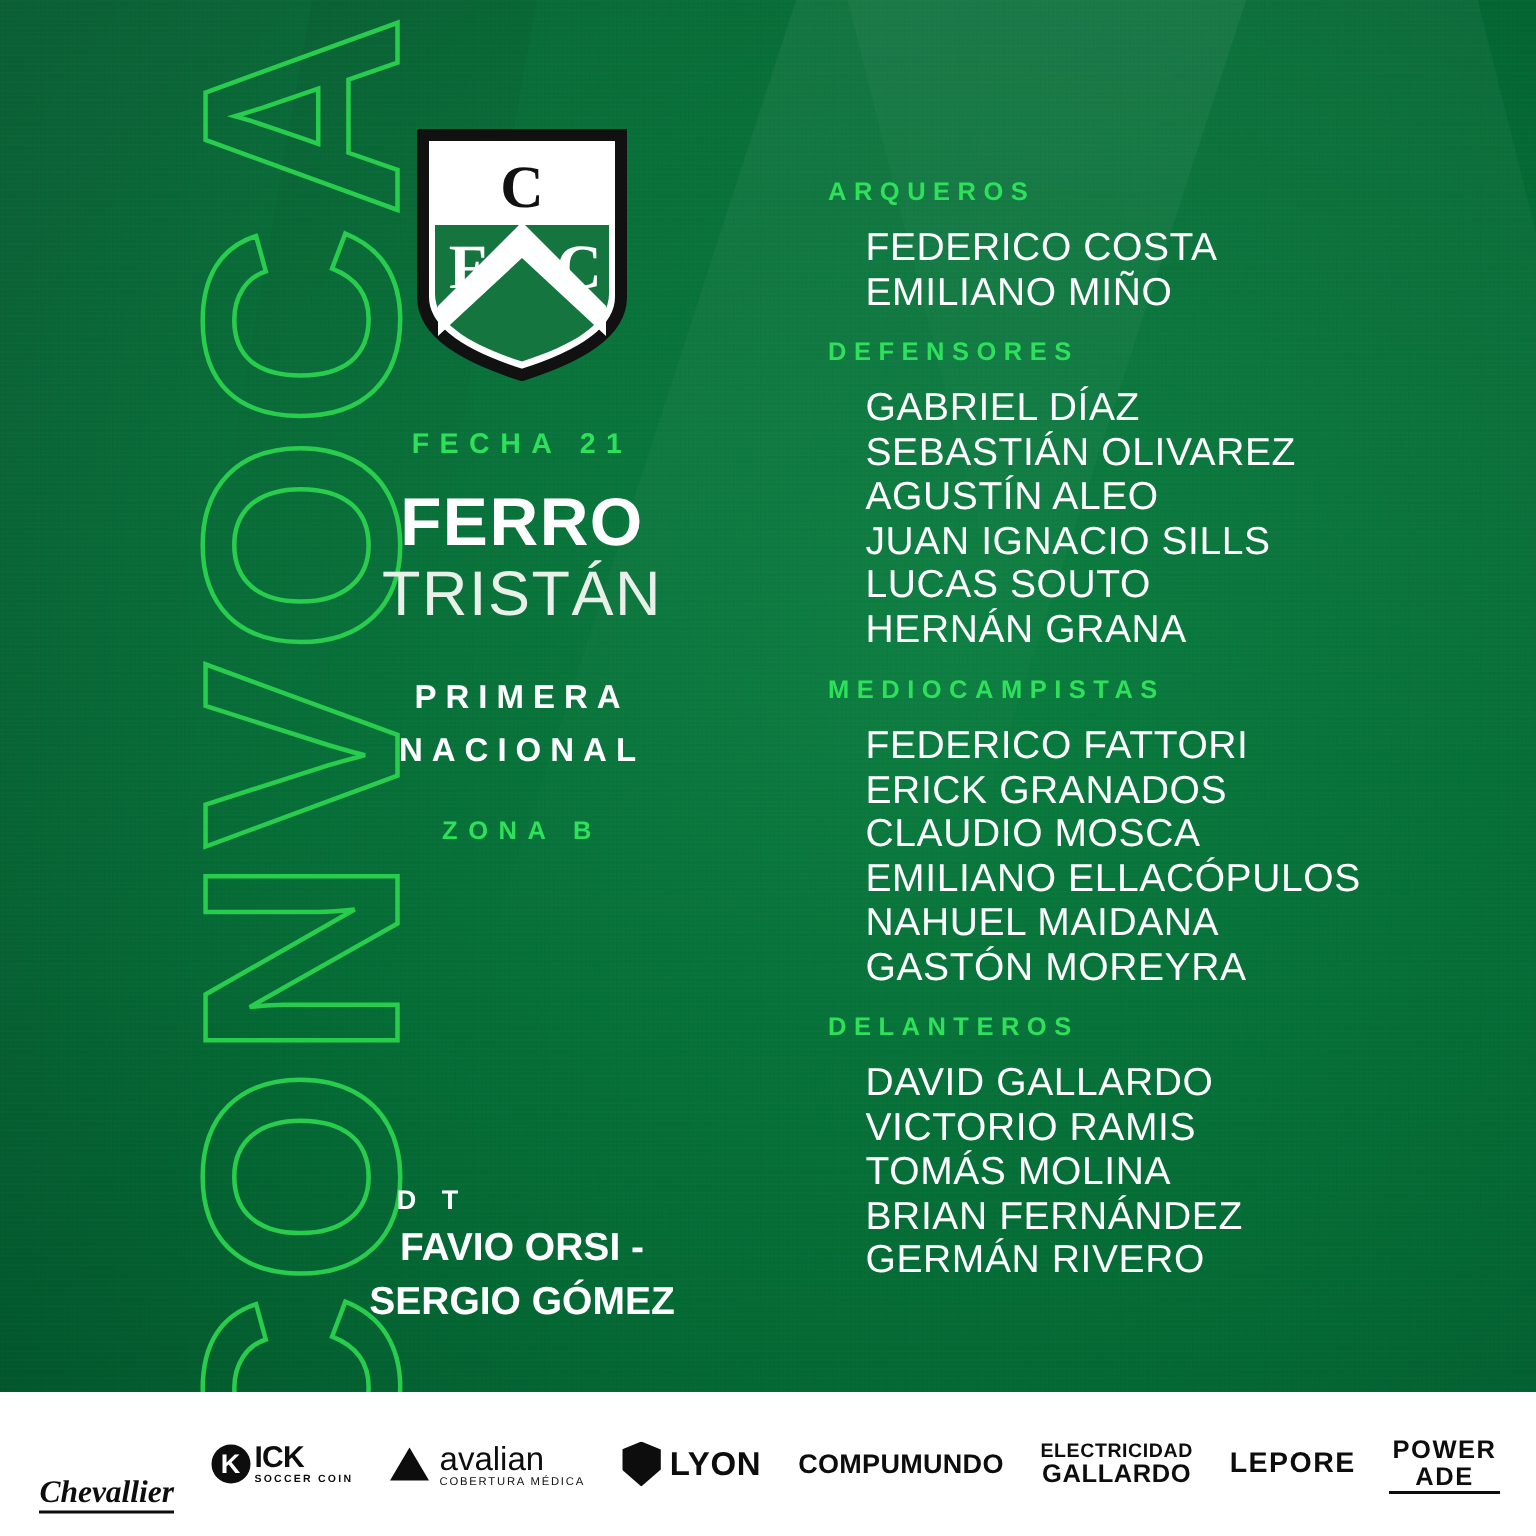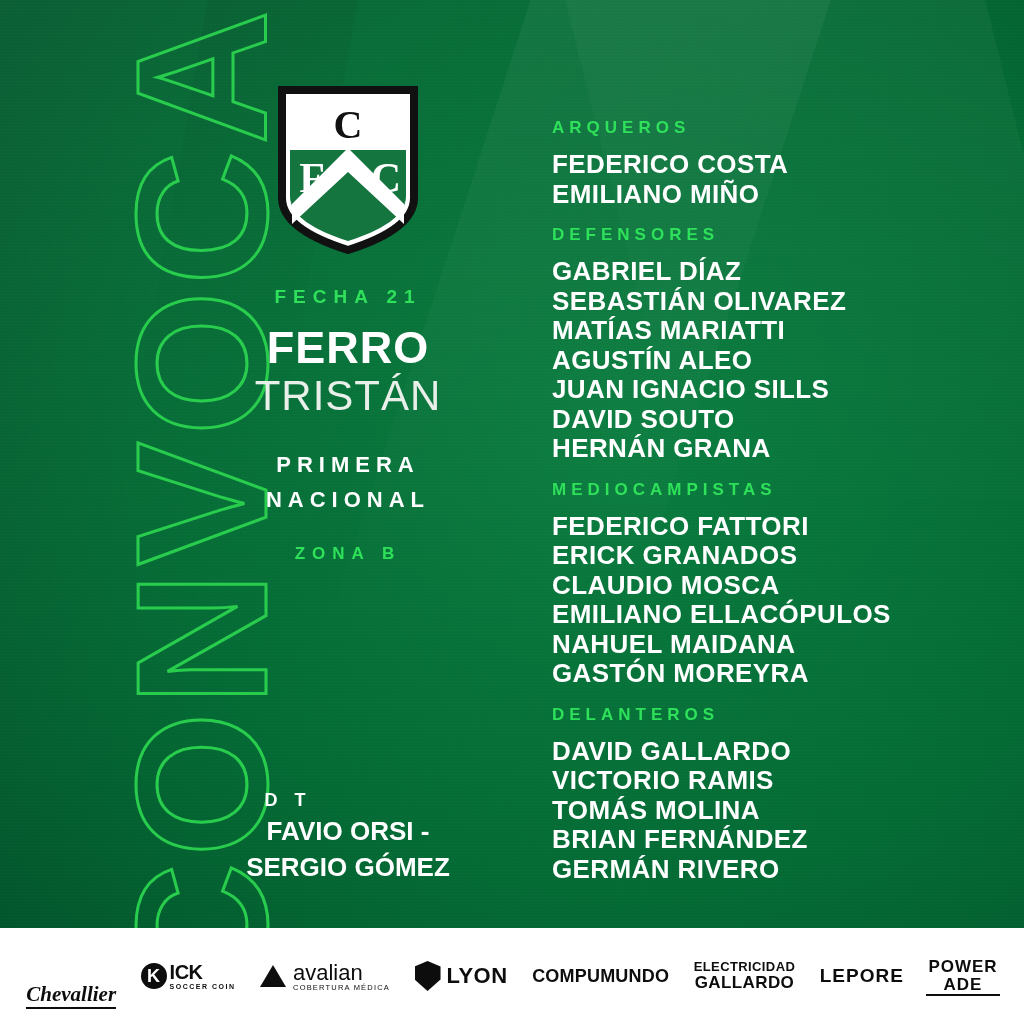--- a/index.html
+++ b/index.html
@@ -151,9 +151,10 @@
   .player {
     color: #ffffff;
     font-size: 26px;
-    font-weight: 700;
+    font-weight: 400;
     letter-spacing: .4px;
     line-height: 1.135;
+    margin-left: 25px;
   }
 
   

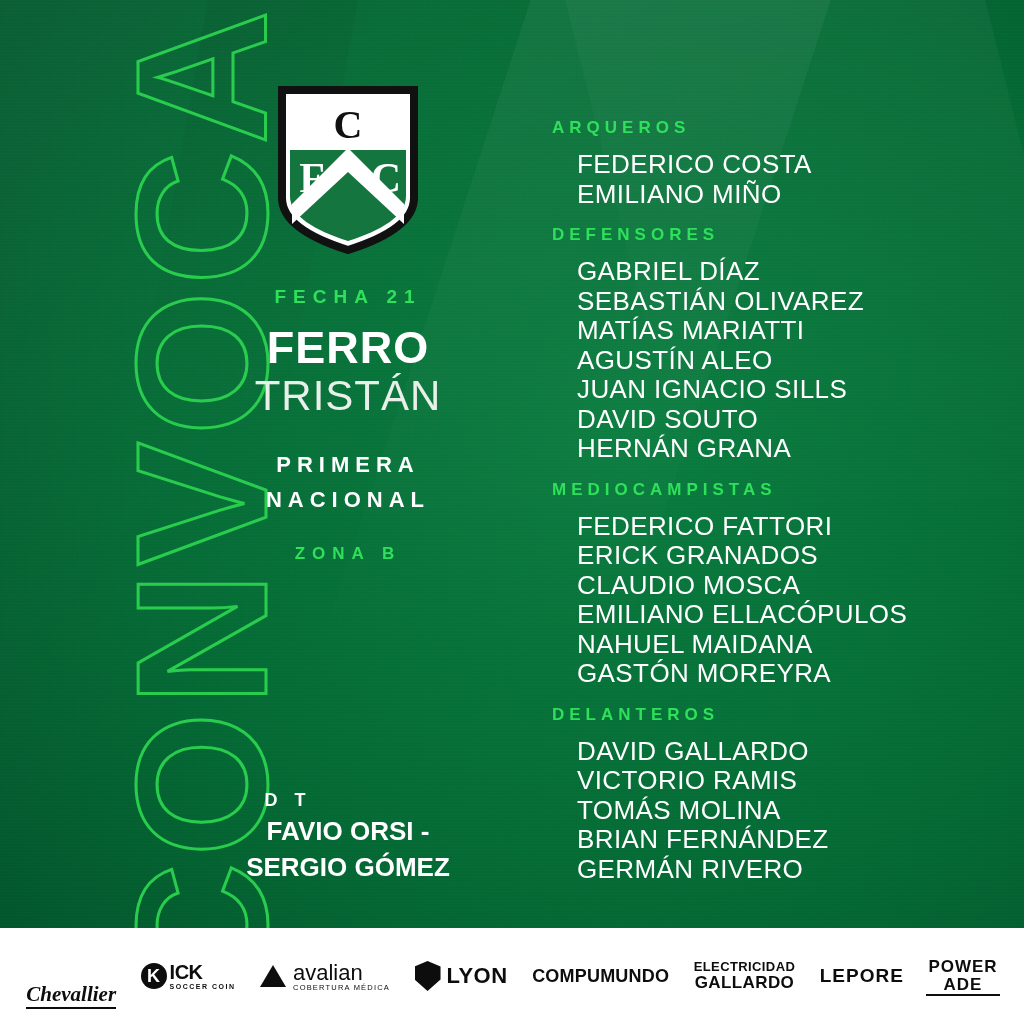--- a/index.html
+++ b/index.html
@@ -267,7 +267,6 @@
       <div class="group-title">DEFENSORES</div>
       <div class="player">GABRIEL DÍAZ</div>
       <div class="player">SEBASTIÁN OLIVAREZ</div>
-      <div class="player">MATÍAS MARIATTI</div>
       <div class="player">AGUSTÍN ALEO</div>
       <div class="player">JUAN IGNACIO SILLS</div>
       <div class="player">DAVID SOUTO</div>

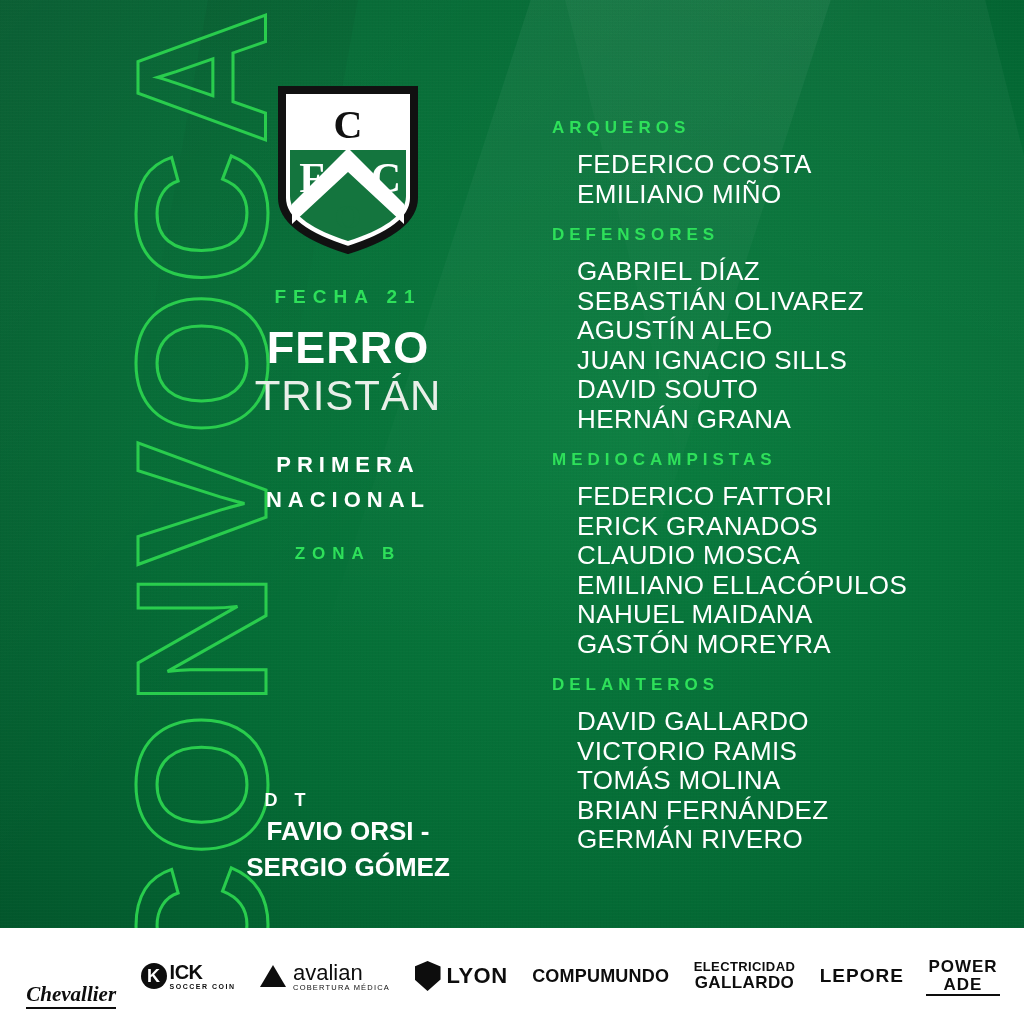--- a/index.html
+++ b/index.html
@@ -269,7 +269,7 @@
       <div class="player">SEBASTIÁN OLIVAREZ</div>
       <div class="player">AGUSTÍN ALEO</div>
       <div class="player">JUAN IGNACIO SILLS</div>
-      <div class="player">DAVID SOUTO</div>
+      <div class="player">LUCAS SOUTO</div>
       <div class="player">HERNÁN GRANA</div>
     </div>
 

